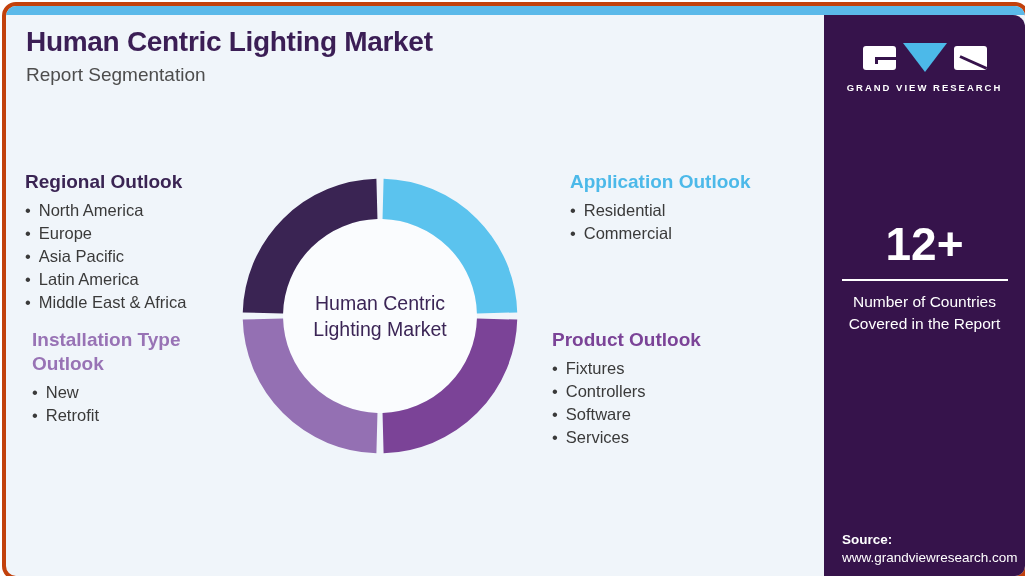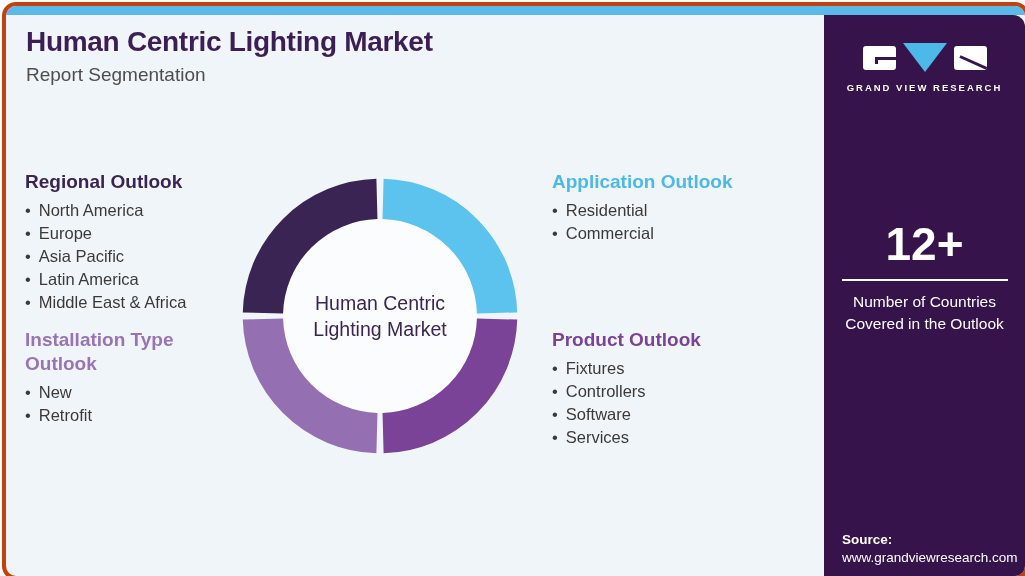--- a/index.html
+++ b/index.html
@@ -14,7 +14,7 @@
   .section{position:absolute;width:220px;}
   .sec-regional{left:19px;top:164px;}
   .sec-installation{left:19px;top:322px;width:190px;}
-  .sec-application{left:546px;top:164px;}
+  .sec-application{left:564px;top:164px;}
   .sec-product{left:546px;top:322px;}
   .sec-heading{font-size:19px;font-weight:700;line-height:24px;margin:0 0 5px 0;}
   ul.bullets{list-style:none;margin:0;padding:0;}

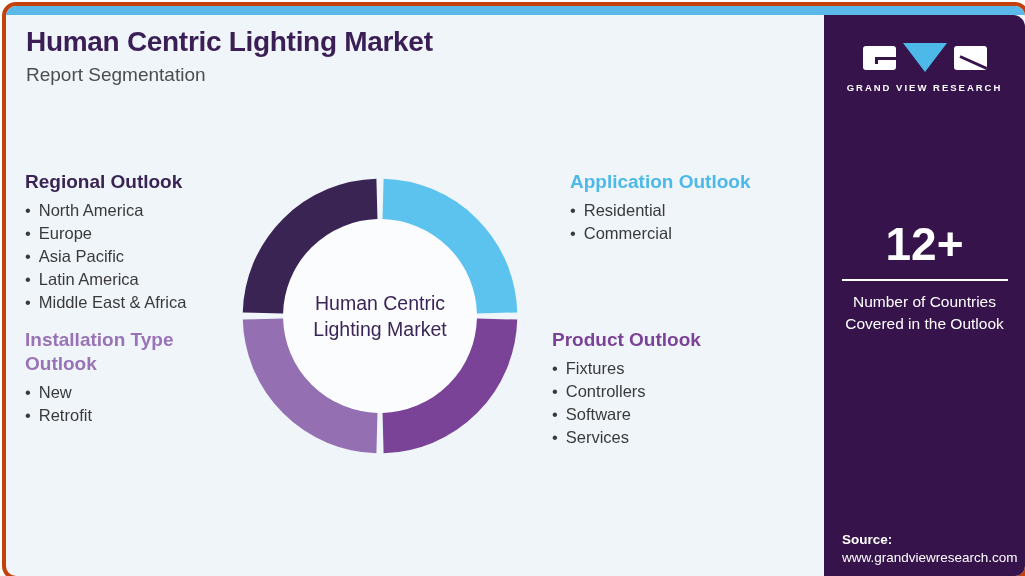--- a/index.html
+++ b/index.html
@@ -123,7 +123,7 @@
     <div class="stat">
       <div class="stat-value">12+</div>
       <div class="stat-divider"></div>
-      <div class="stat-label">Number of Countries Covered in the Outlook</div>
+      <div class="stat-label">Number of Countries Covered in the Report</div>
     </div>
 
     <div class="source">

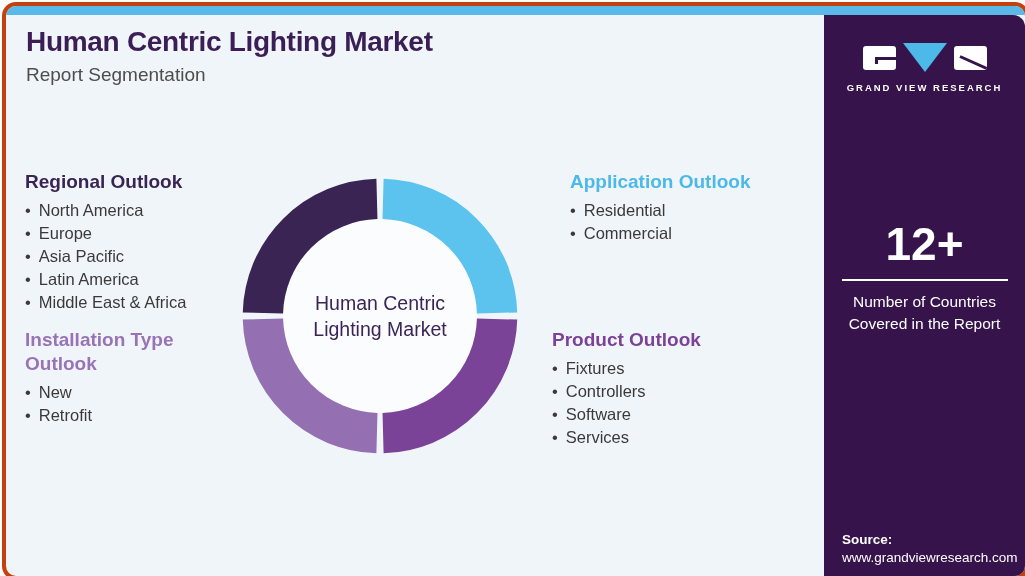--- a/index.html
+++ b/index.html
@@ -13,7 +13,7 @@
   
   .section{position:absolute;width:220px;}
   .sec-regional{left:19px;top:164px;}
-  .sec-installation{left:19px;top:322px;width:190px;}
+  .sec-installation{left:26px;top:322px;width:190px;}
   .sec-application{left:564px;top:164px;}
   .sec-product{left:546px;top:322px;}
   .sec-heading{font-size:19px;font-weight:700;line-height:24px;margin:0 0 5px 0;}

